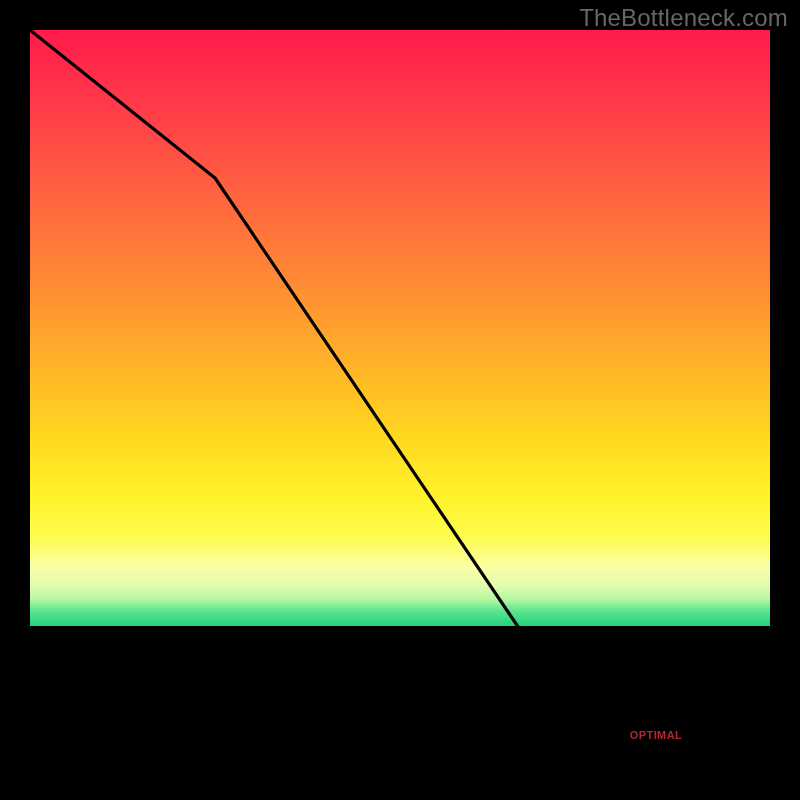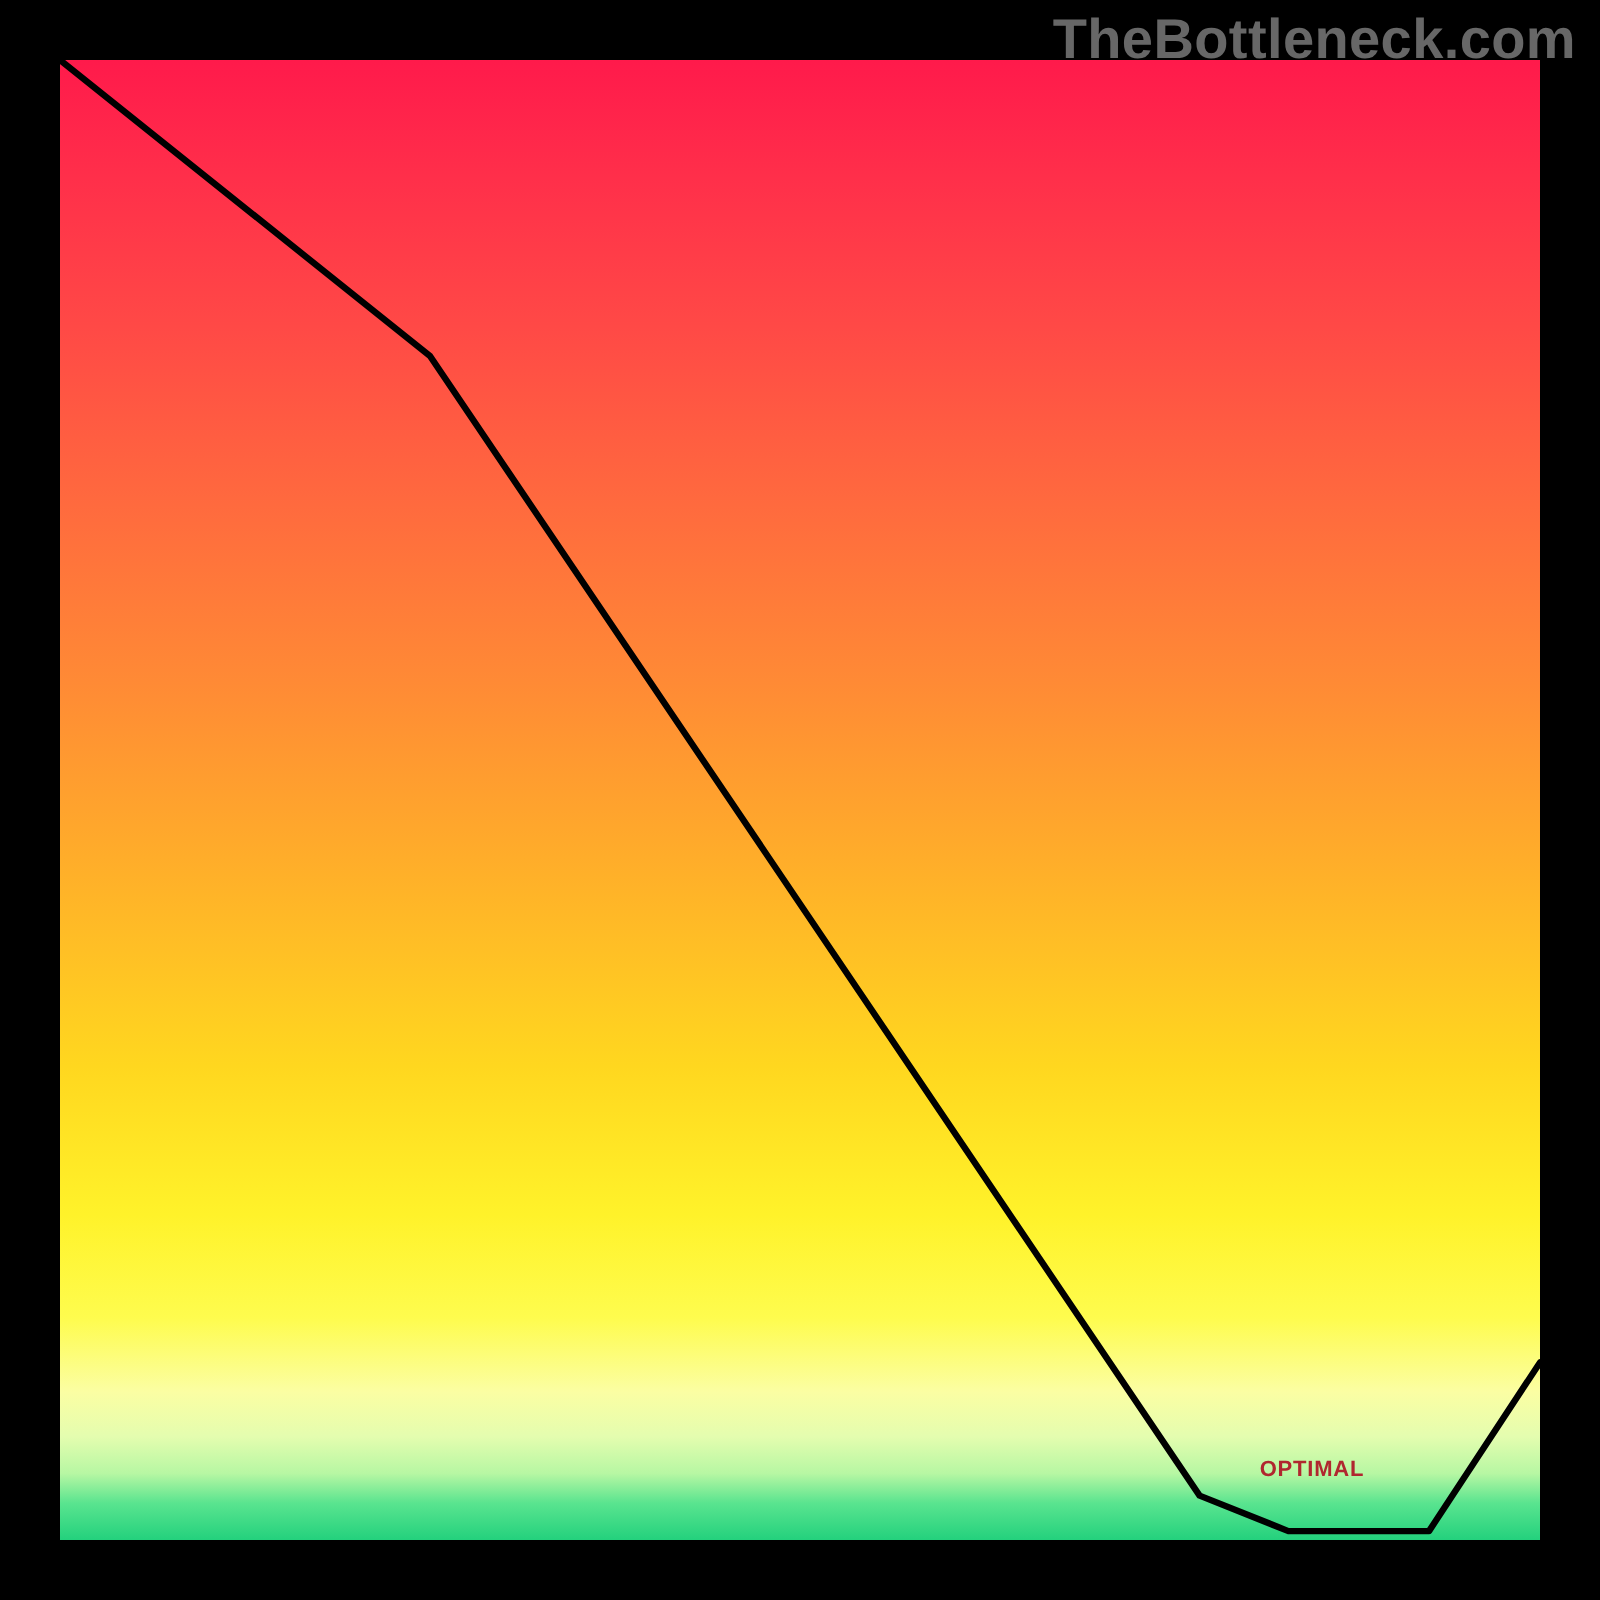--- a/index.html
+++ b/index.html
@@ -22,8 +22,8 @@
     top: 4px;
     right: 12px;
     color: #676767;
-    font-size: 28px;
-    font-weight: 700;
+    font-size: 24px;
+    font-weight: 400;
     letter-spacing: 0.2px;
   }
   .plot {

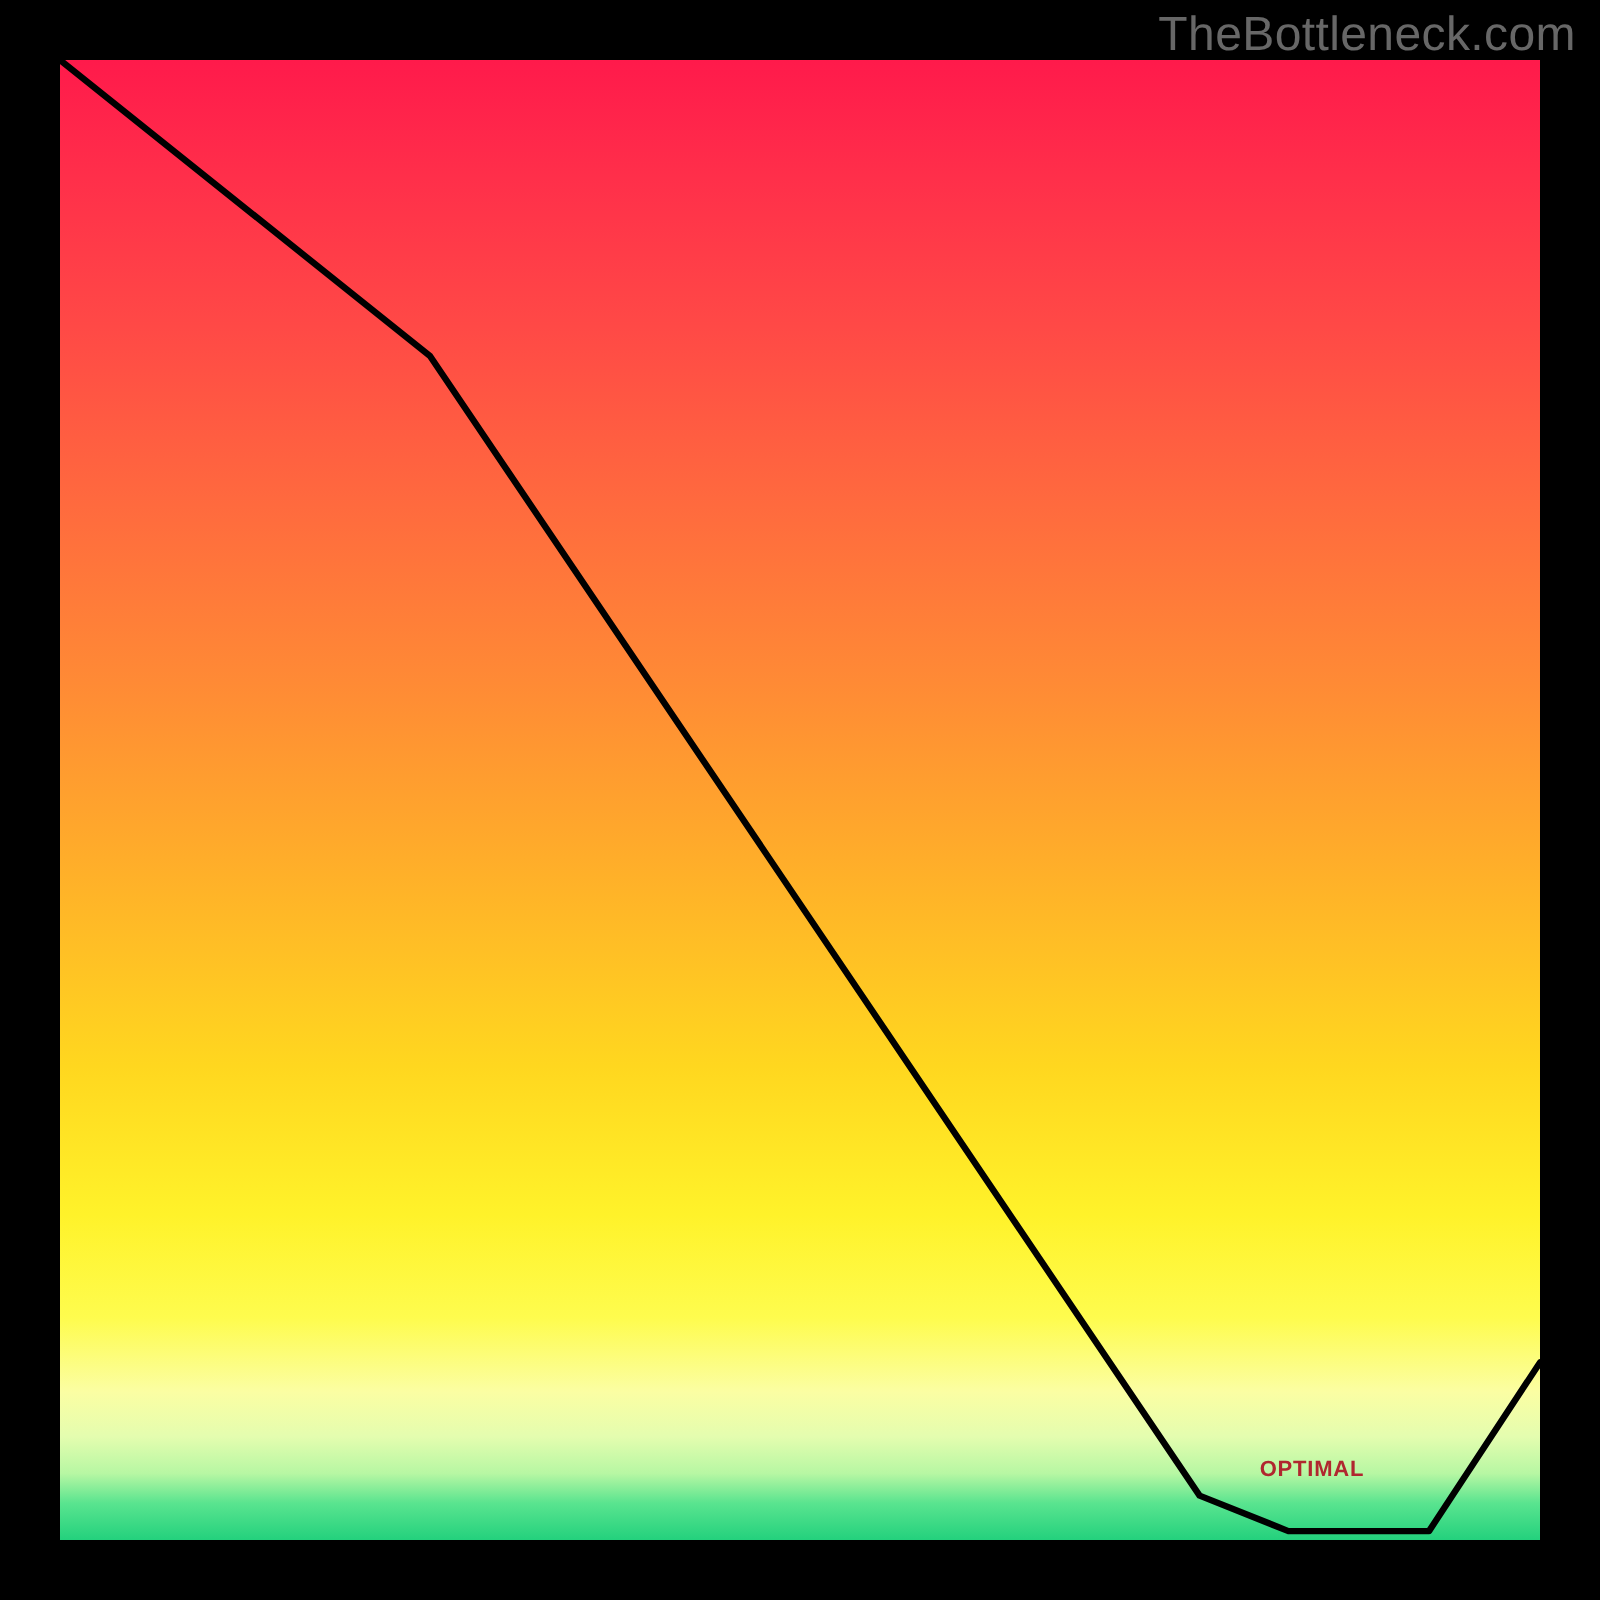--- a/index.html
+++ b/index.html
@@ -31,7 +31,7 @@
     left: 30px;
     top: 30px;
     width: 740px;
-    height: 740px;
+    height: 596px;
     background: linear-gradient(to bottom,
       #ff1a4b 0%,
       #ff2f4a 8%,

